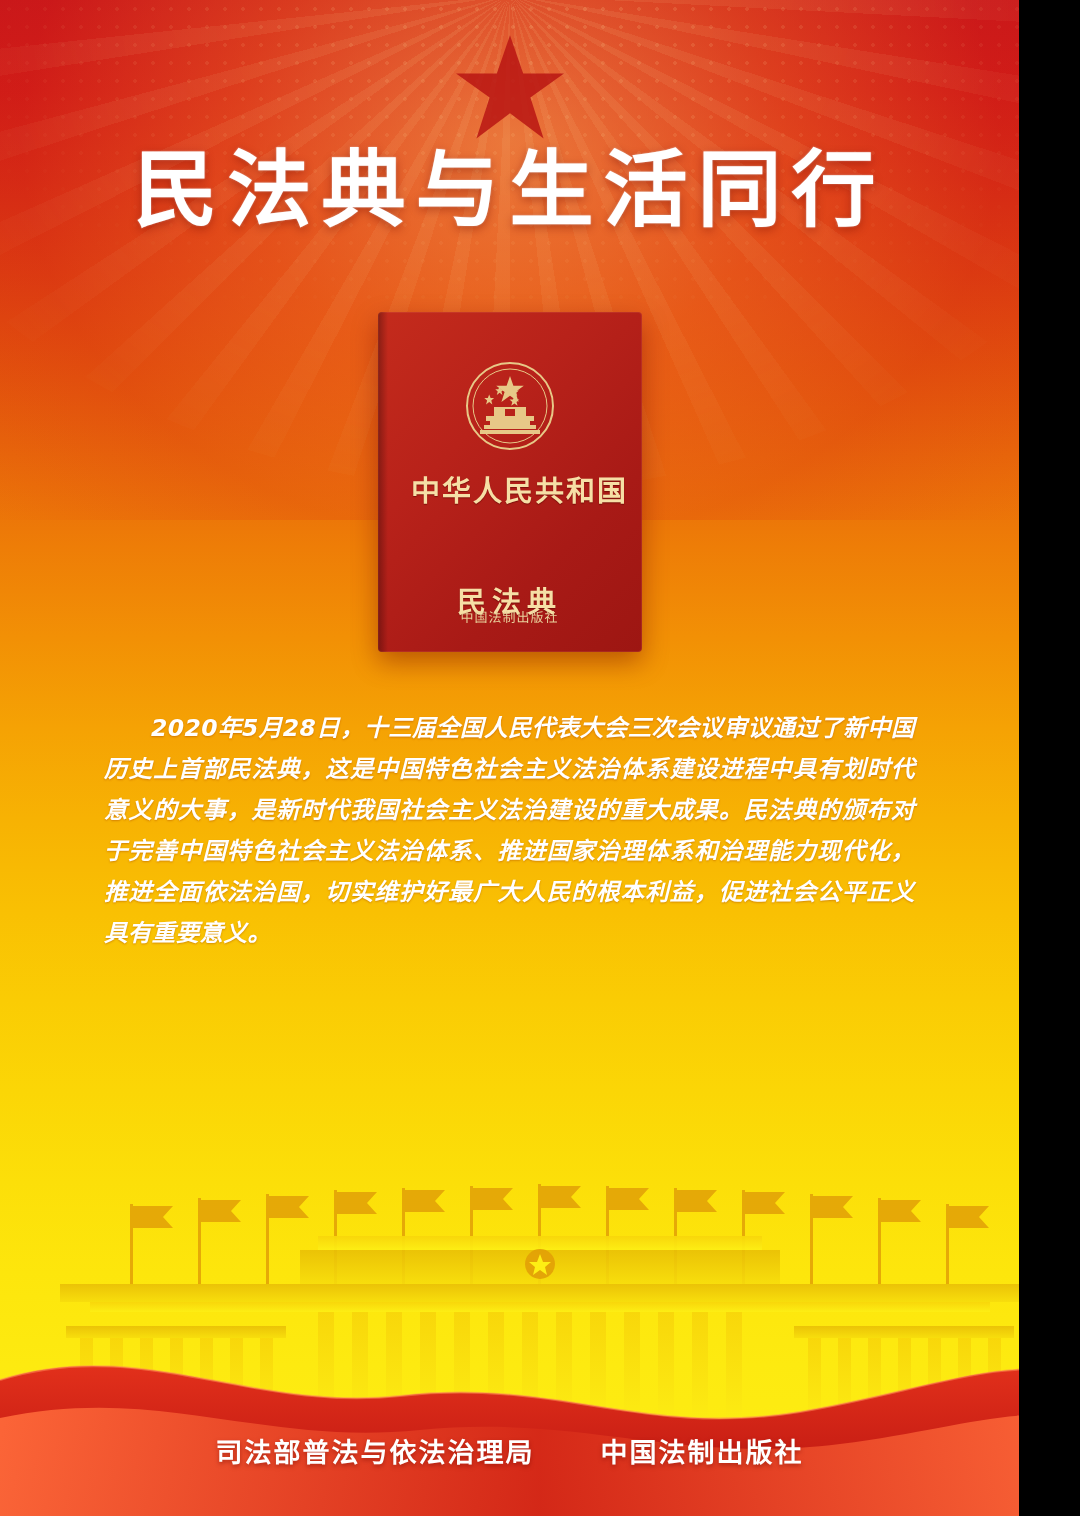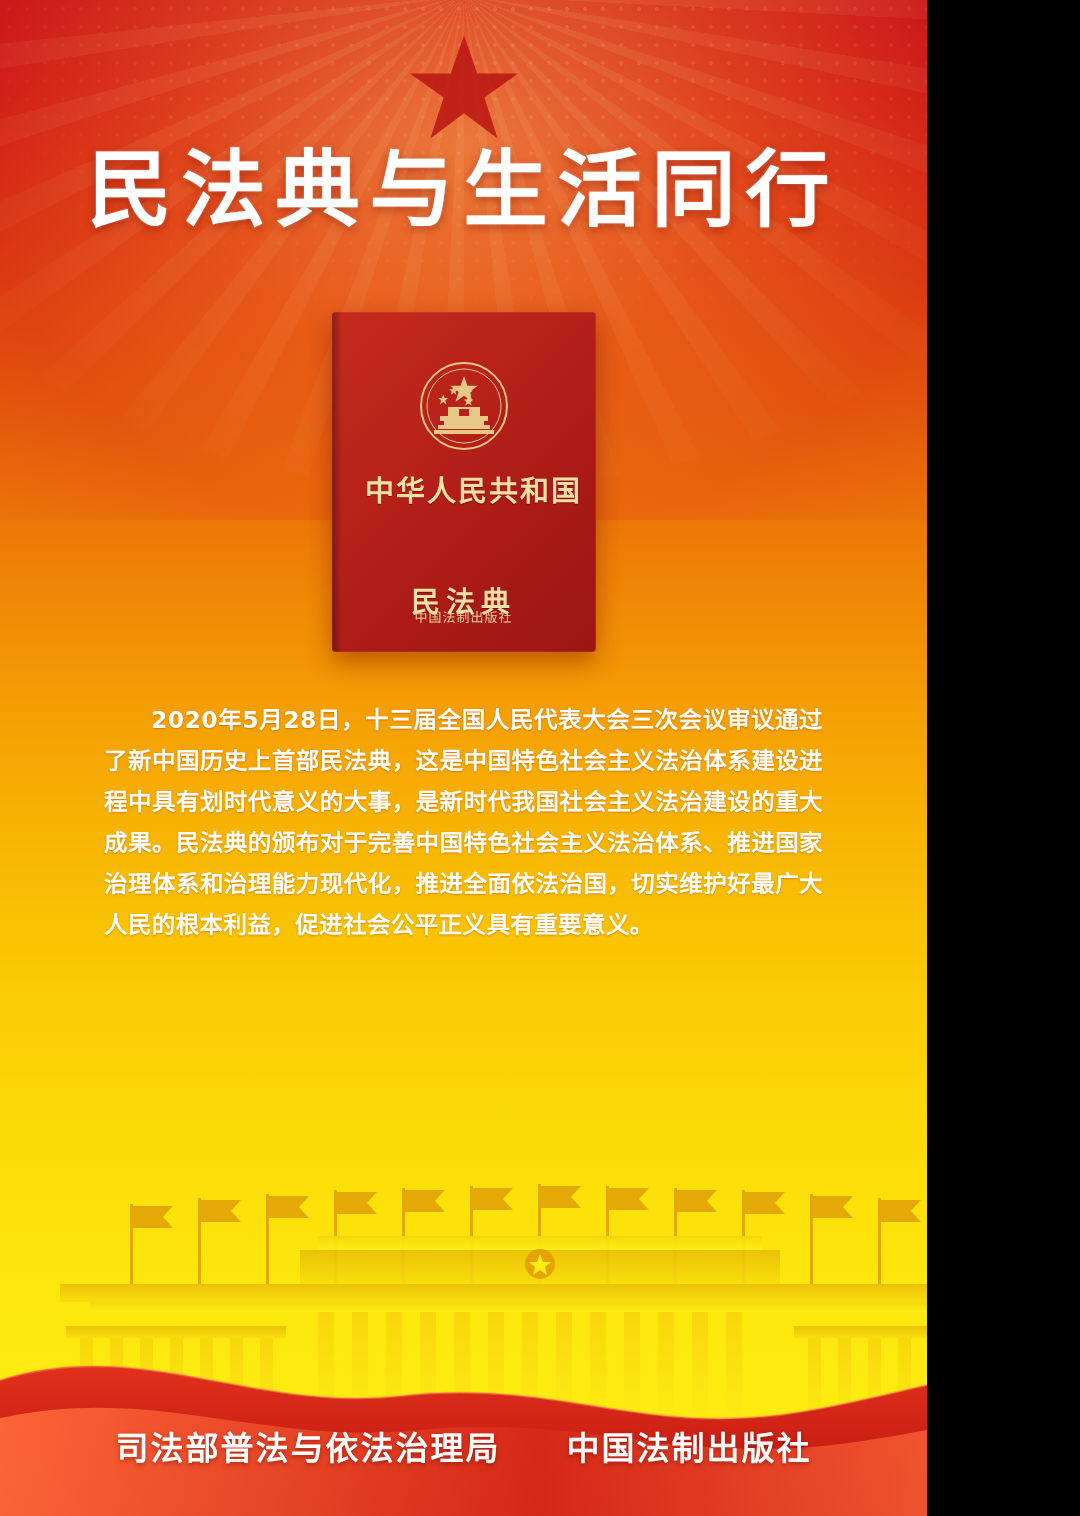--- a/index.html
+++ b/index.html
@@ -9,7 +9,7 @@
   }
   .poster {
     position: relative;
-    width: 927px;
+    width: 1019px;
     height: 1516px;
     overflow: hidden;
     font-family: "Liberation Sans", "DejaVu Sans", sans-serif;

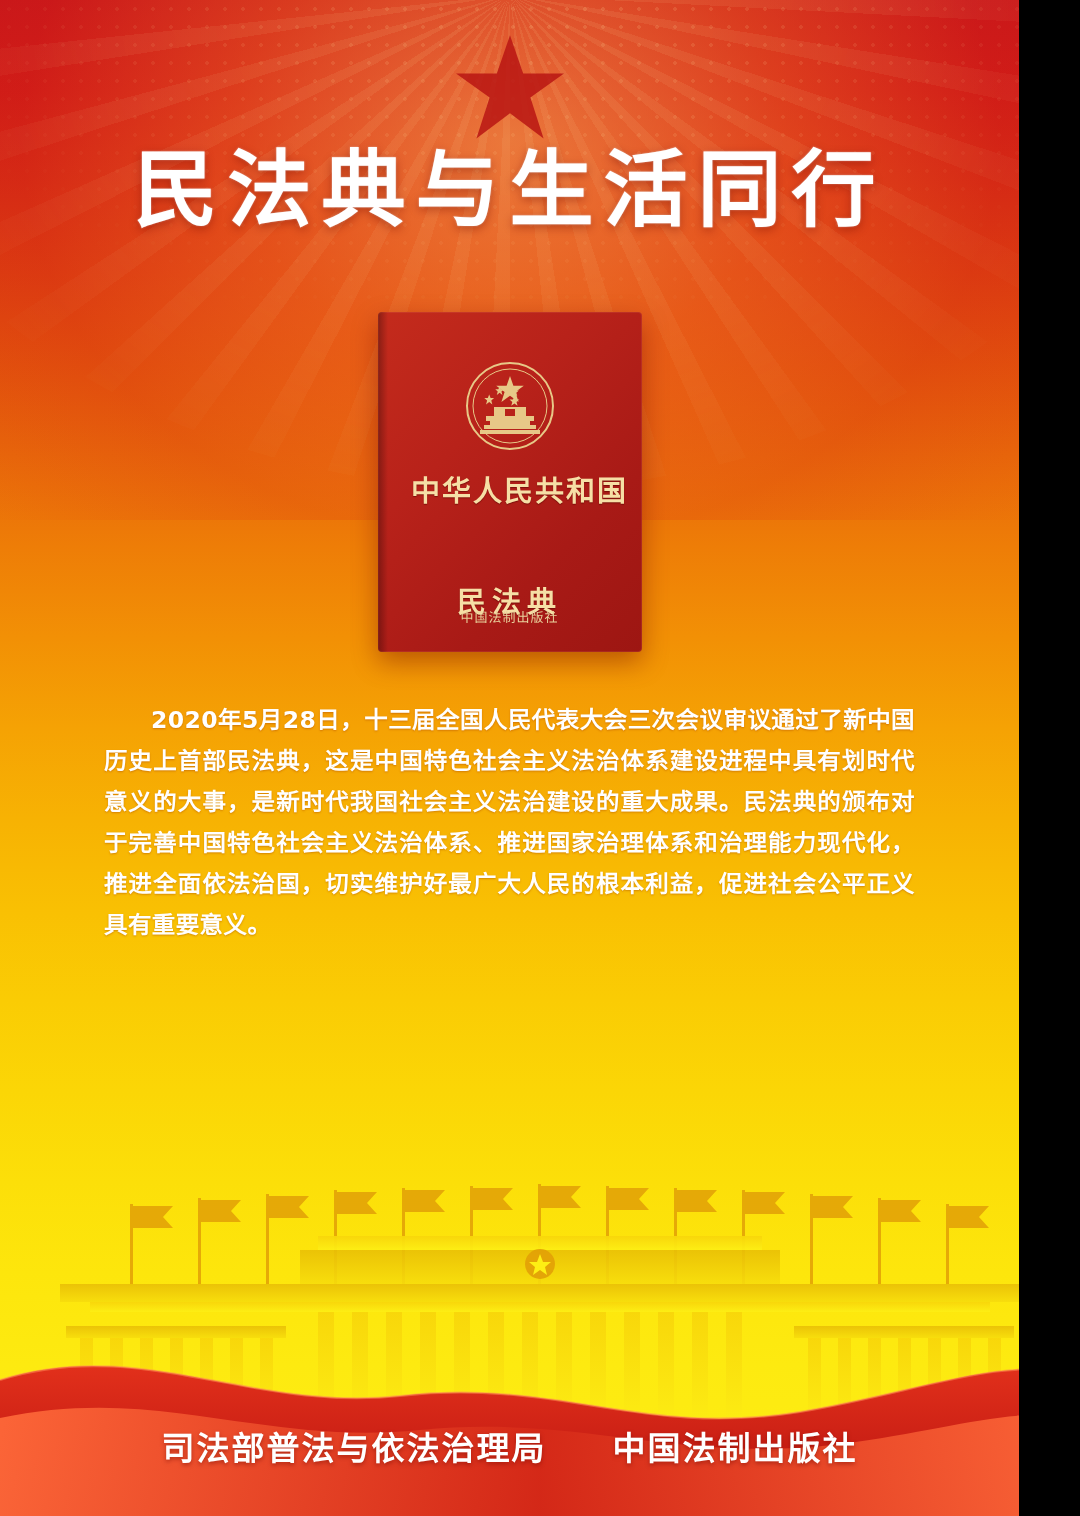--- a/index.html
+++ b/index.html
@@ -174,7 +174,7 @@
     text-shadow: 0 1px 2px rgba(150,40,0,0.35);
     font-family: "DejaVu Sans", "Liberation Sans", sans-serif;
   }
-  .body-text p { margin: 4px 0 10px 0; text-indent: 2em; }
+  .body-text p { margin: 12px 0 10px 0; text-indent: 2em; font-style: italic; }
 
   
   .hall {

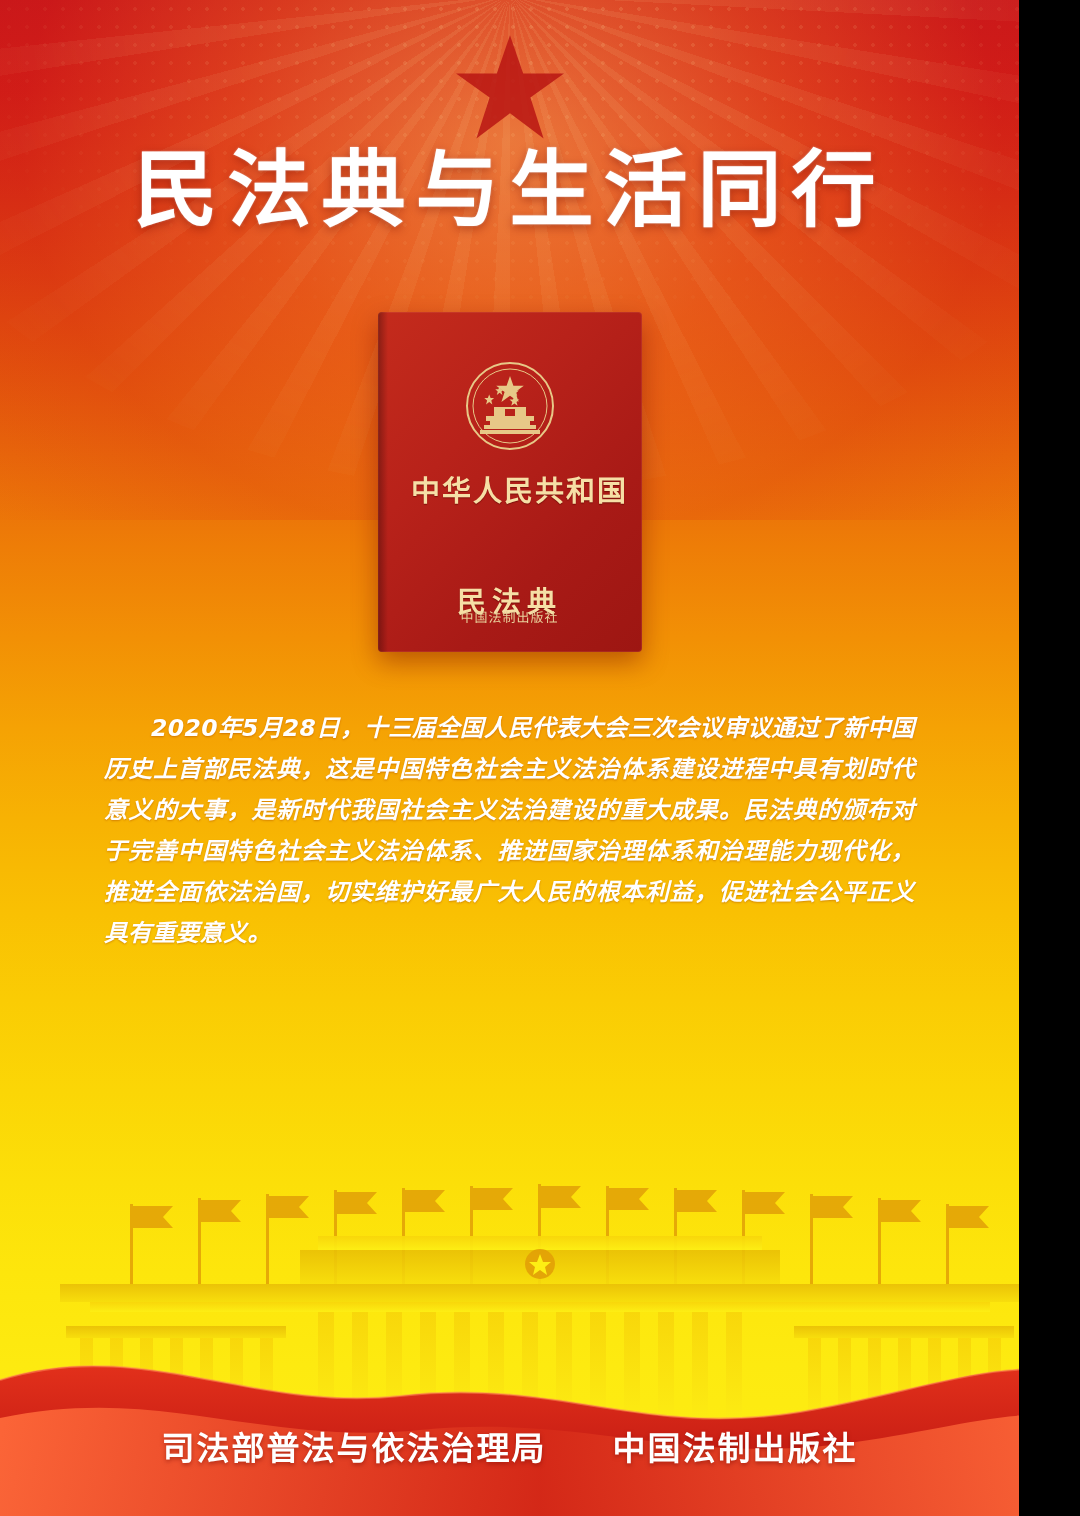--- a/index.html
+++ b/index.html
@@ -204,7 +204,7 @@
     justify-content: center;
     gap: 66px;
     color: #ffffff;
-    font-size: 33px;
+    font-size: 27px;
     font-weight: bold;
     letter-spacing: 2px;
     text-shadow: 0 2px 4px rgba(120,10,0,0.5);

